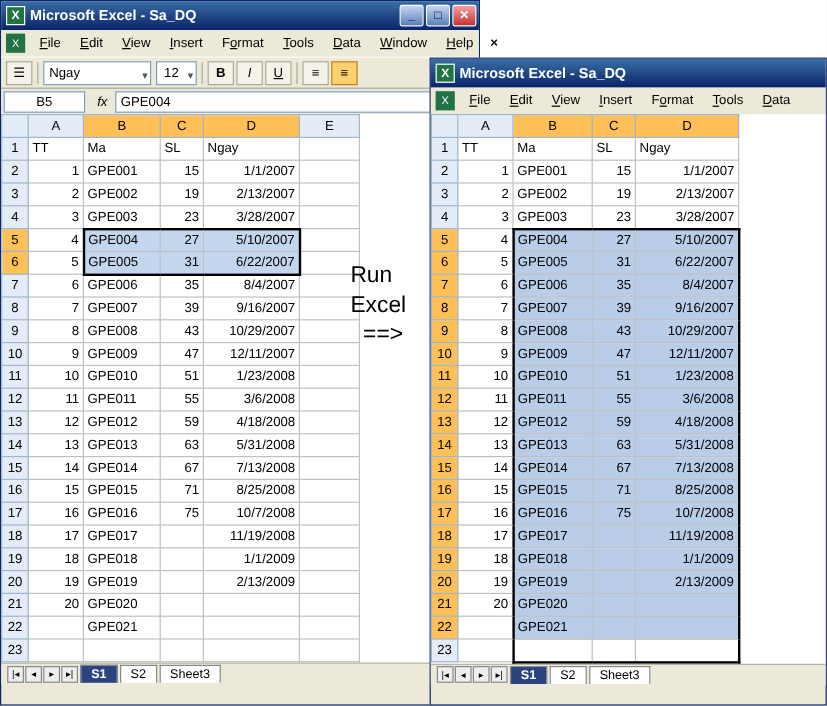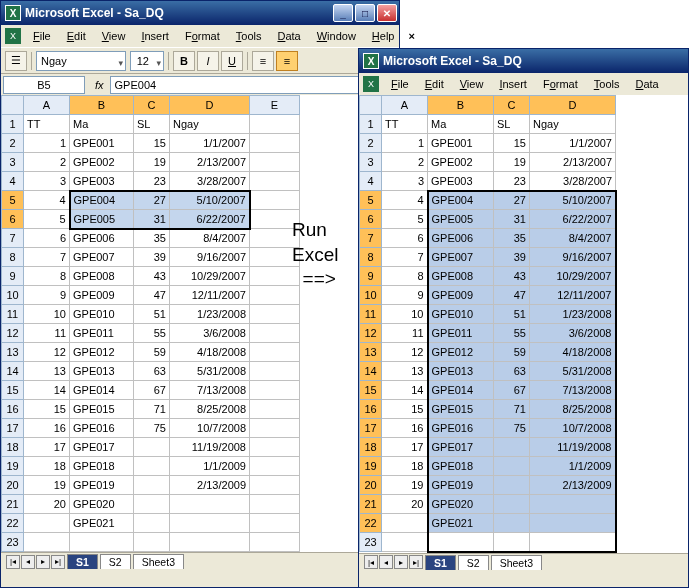--- a/index.html
+++ b/index.html
@@ -44,7 +44,7 @@
 
   .namebox-row { height:22px; display:flex; align-items:center; background:#ece9d8;
                  border-top:1px solid #aca899; font-size:11px; }
-  .namebox { width:82px; border:1px solid #7f9db9; background:#fff; height:18px;
+  .namebox { width:68px; border:1px solid #7f9db9; background:#fff; height:18px;
              text-align:center; line-height:16px; margin:0 4px 0 2px; }
   .fx { font-style:italic; padding:0 6px; }
   .fbar { flex:1; border:1px solid #7f9db9; background:#fff; height:18px;

